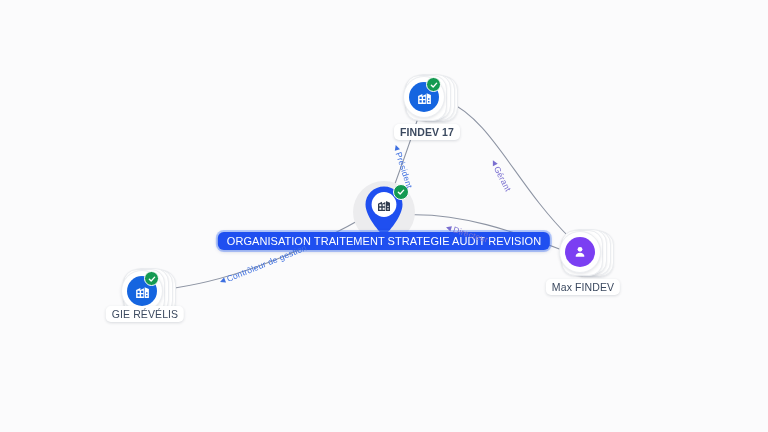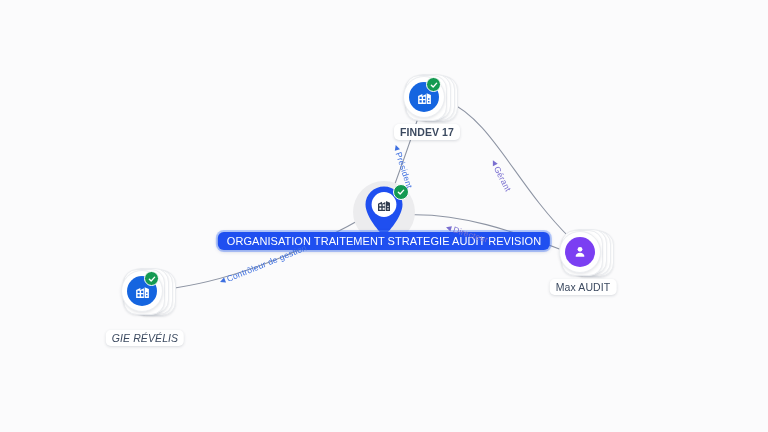--- a/index.html
+++ b/index.html
@@ -187,7 +187,7 @@
         </div>
       </div>
     </div>
-    <div class="nlabel" style="left:24px;top:50px;">Max AUDIT</div>
+    <div class="nlabel" style="left:24px;top:50px;">Max FINDEV</div>
   </div>
 
   <div class="node" style="left:384px;top:212px;">

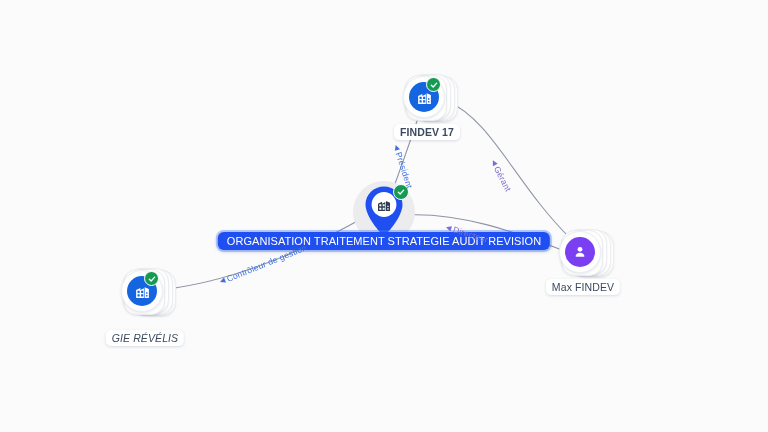--- a/index.html
+++ b/index.html
@@ -169,7 +169,7 @@
         </div>
       </div>
     </div>
-    <div class="nlabel" style="left:24px;top:62px;font-style:italic;">GIE RÉVÉLIS</div>
+    <div class="nlabel" style="left:24px;top:38px;">GIE RÉVÉLIS</div>
   </div>
 
   <div class="node" style="left:583px;top:253px;">

